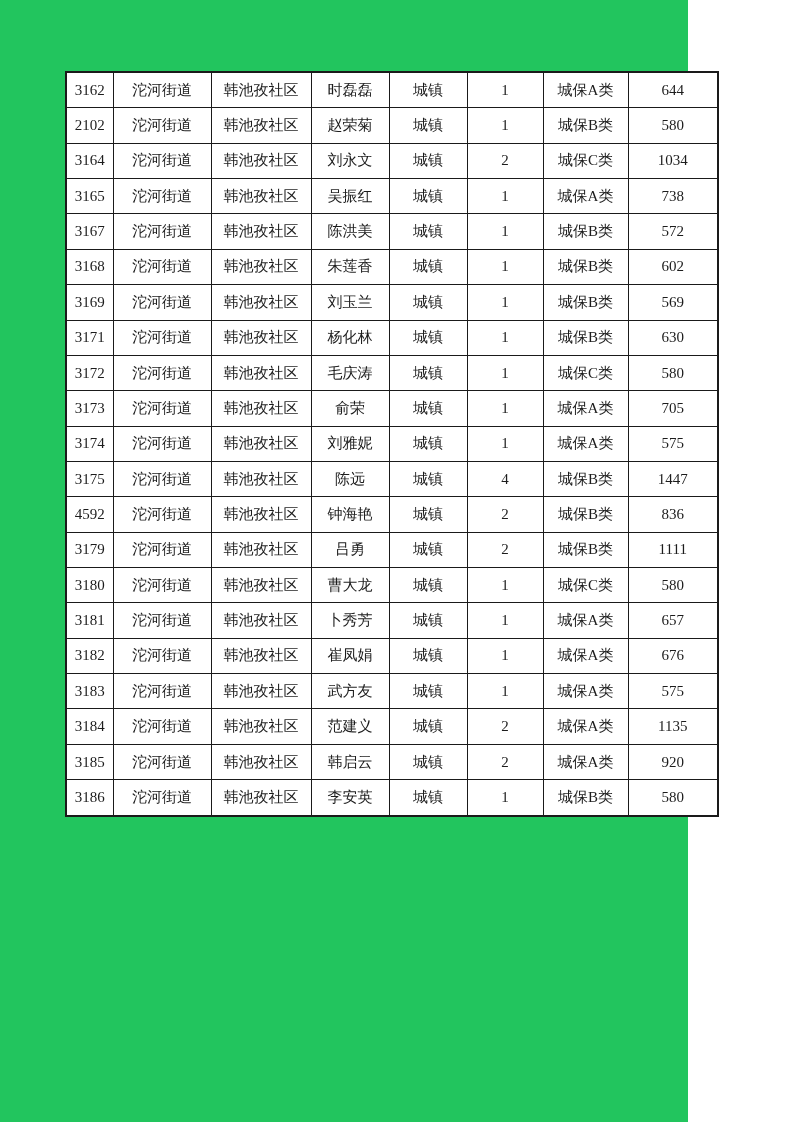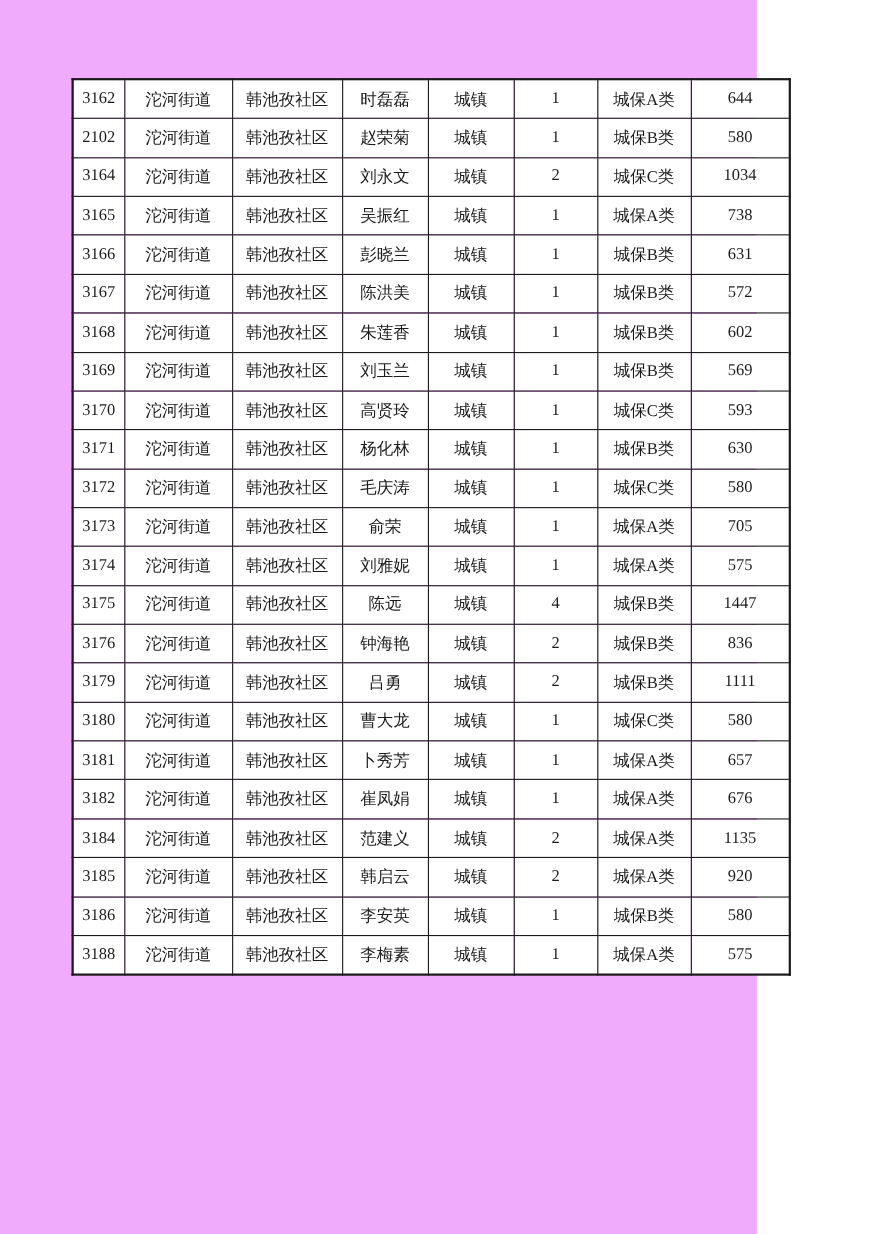--- a/index.html
+++ b/index.html
@@ -20,7 +20,7 @@
     top: 0;
     width: 688px;
     height: 1122px;
-    background: #f0abfc;
+    background: #22c55e;
   }
   table.roster {
     position: absolute;

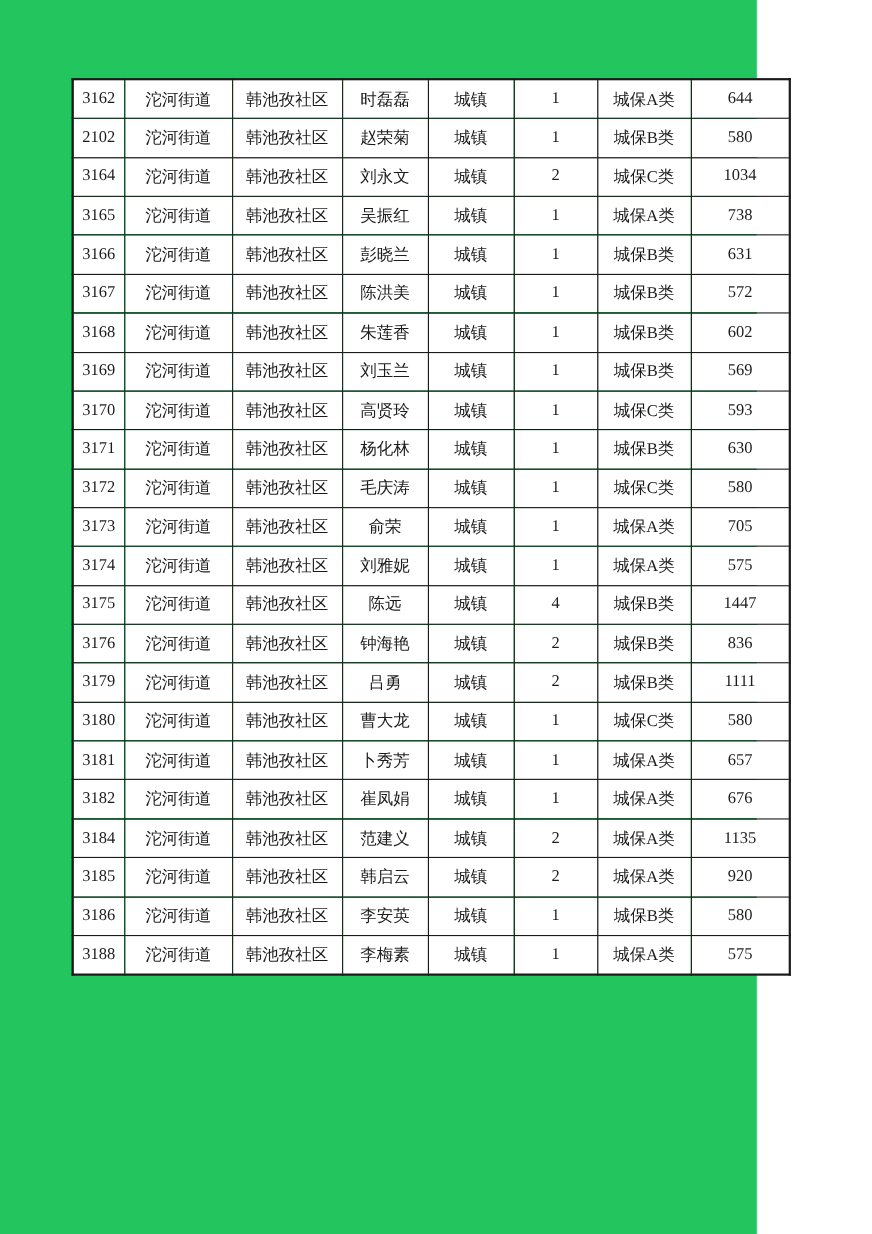--- a/index.html
+++ b/index.html
@@ -110,16 +110,6 @@
           <td>738</td>
         </tr>
         <tr>
-          <td>3166</td>
-          <td>沱河街道</td>
-          <td>韩池孜社区</td>
-          <td>彭晓兰</td>
-          <td>城镇</td>
-          <td>1</td>
-          <td>城保B类</td>
-          <td>631</td>
-        </tr>
-        <tr>
           <td>3167</td>
           <td>沱河街道</td>
           <td>韩池孜社区</td>

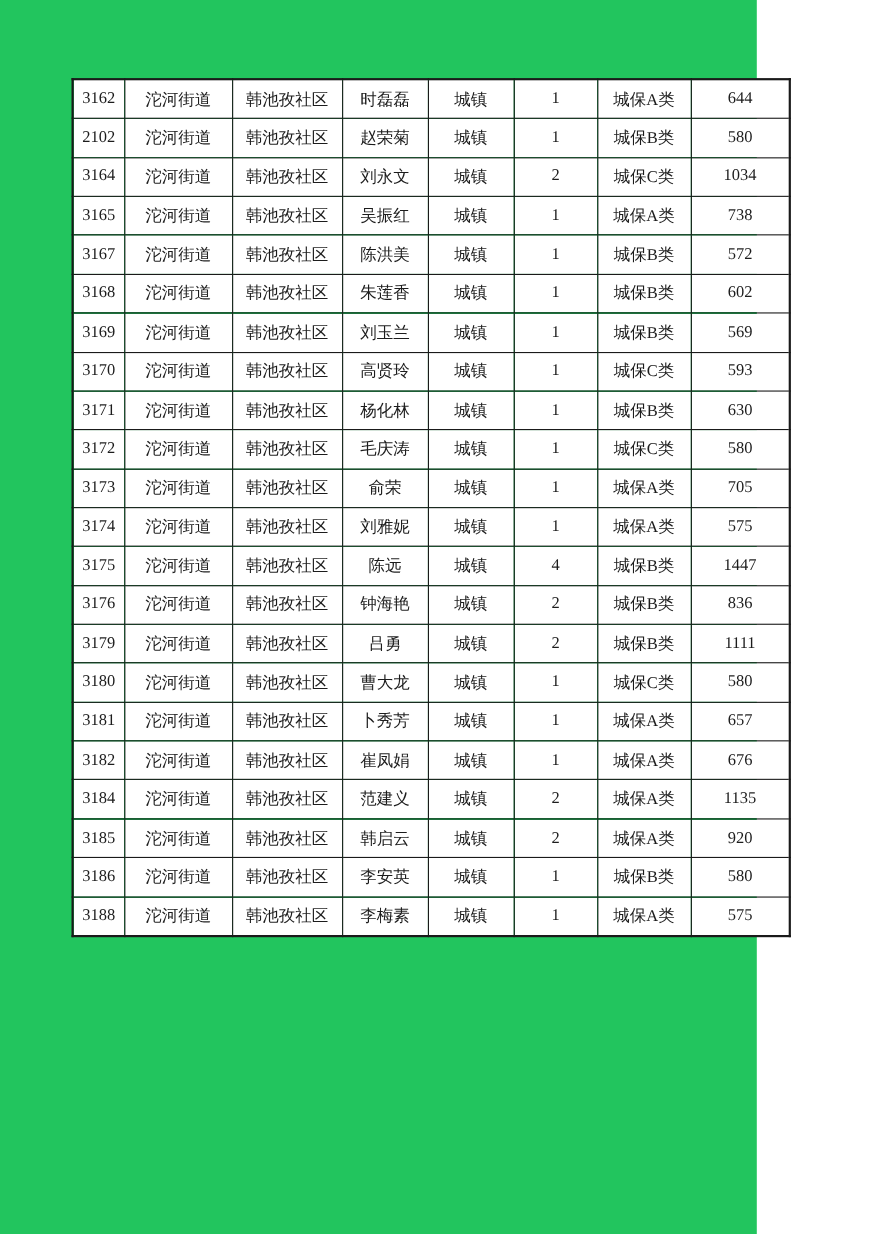--- a/index.html
+++ b/index.html
@@ -140,16 +140,6 @@
           <td>569</td>
         </tr>
         <tr>
-          <td>3170</td>
-          <td>沱河街道</td>
-          <td>韩池孜社区</td>
-          <td>高贤玲</td>
-          <td>城镇</td>
-          <td>1</td>
-          <td>城保C类</td>
-          <td>593</td>
-        </tr>
-        <tr>
           <td>3171</td>
           <td>沱河街道</td>
           <td>韩池孜社区</td>

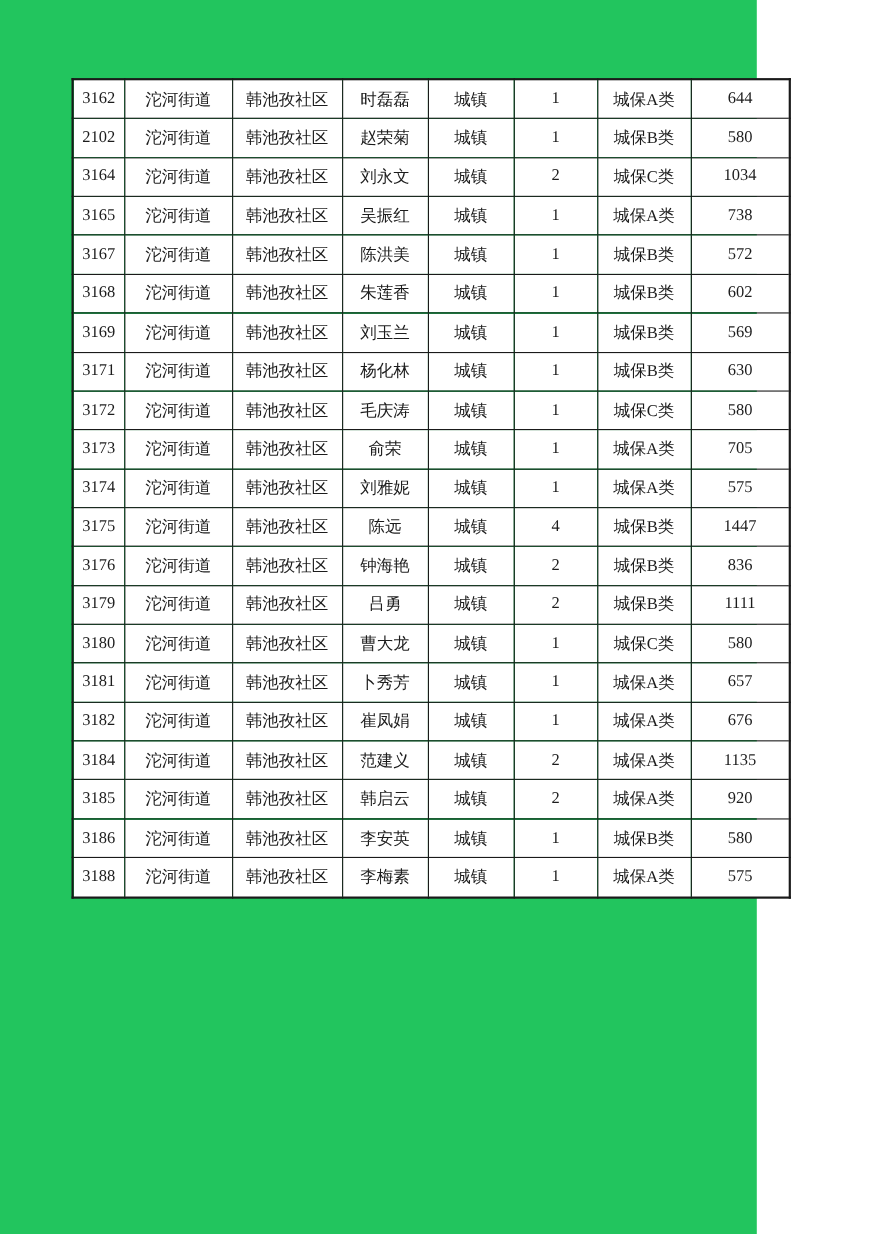--- a/index.html
+++ b/index.html
@@ -190,7 +190,7 @@
           <td>1447</td>
         </tr>
         <tr>
-          <td>3176</td>
+          <td>4592</td>
           <td>沱河街道</td>
           <td>韩池孜社区</td>
           <td>钟海艳</td>

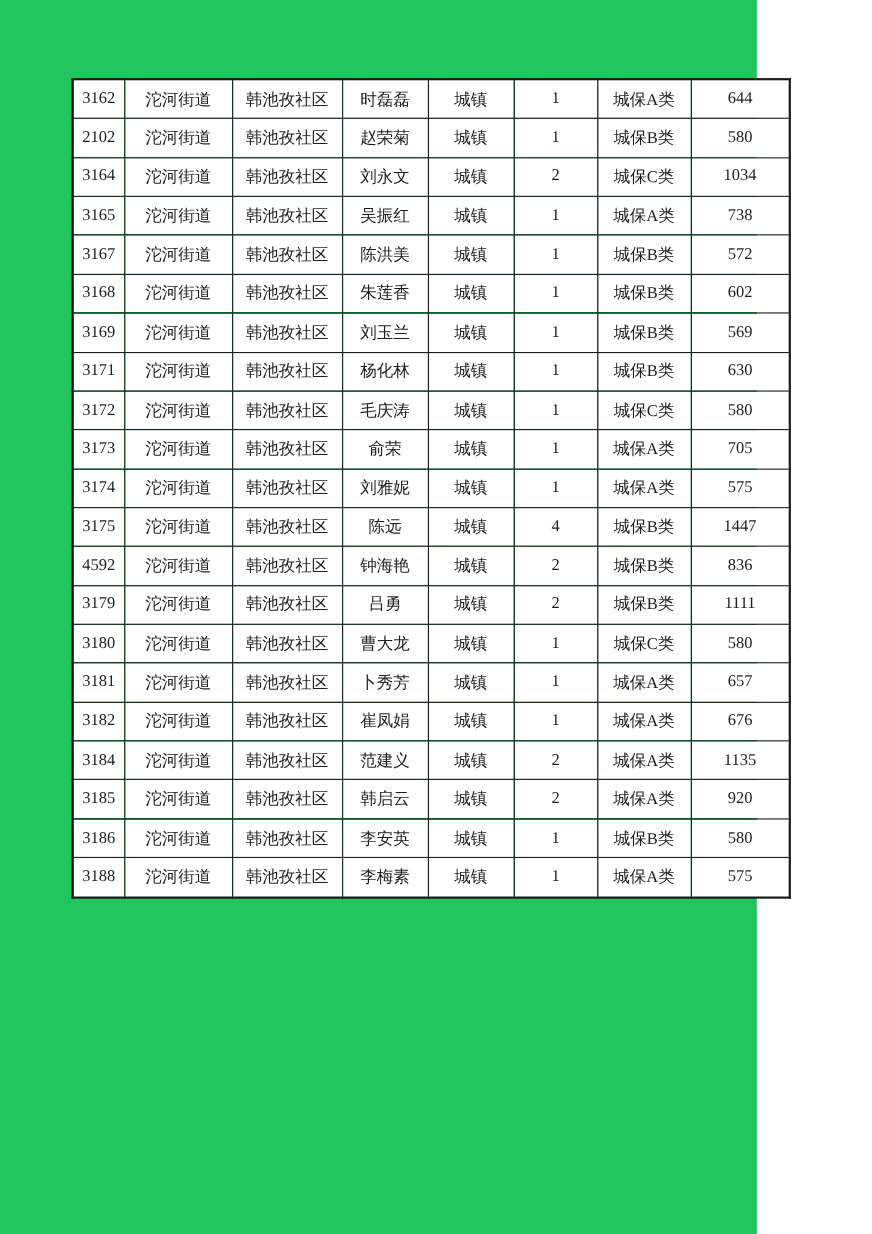--- a/index.html
+++ b/index.html
@@ -240,6 +240,16 @@
           <td>676</td>
         </tr>
         <tr>
+          <td>3183</td>
+          <td>沱河街道</td>
+          <td>韩池孜社区</td>
+          <td>武方友</td>
+          <td>城镇</td>
+          <td>1</td>
+          <td>城保A类</td>
+          <td>575</td>
+        </tr>
+        <tr>
           <td>3184</td>
           <td>沱河街道</td>
           <td>韩池孜社区</td>

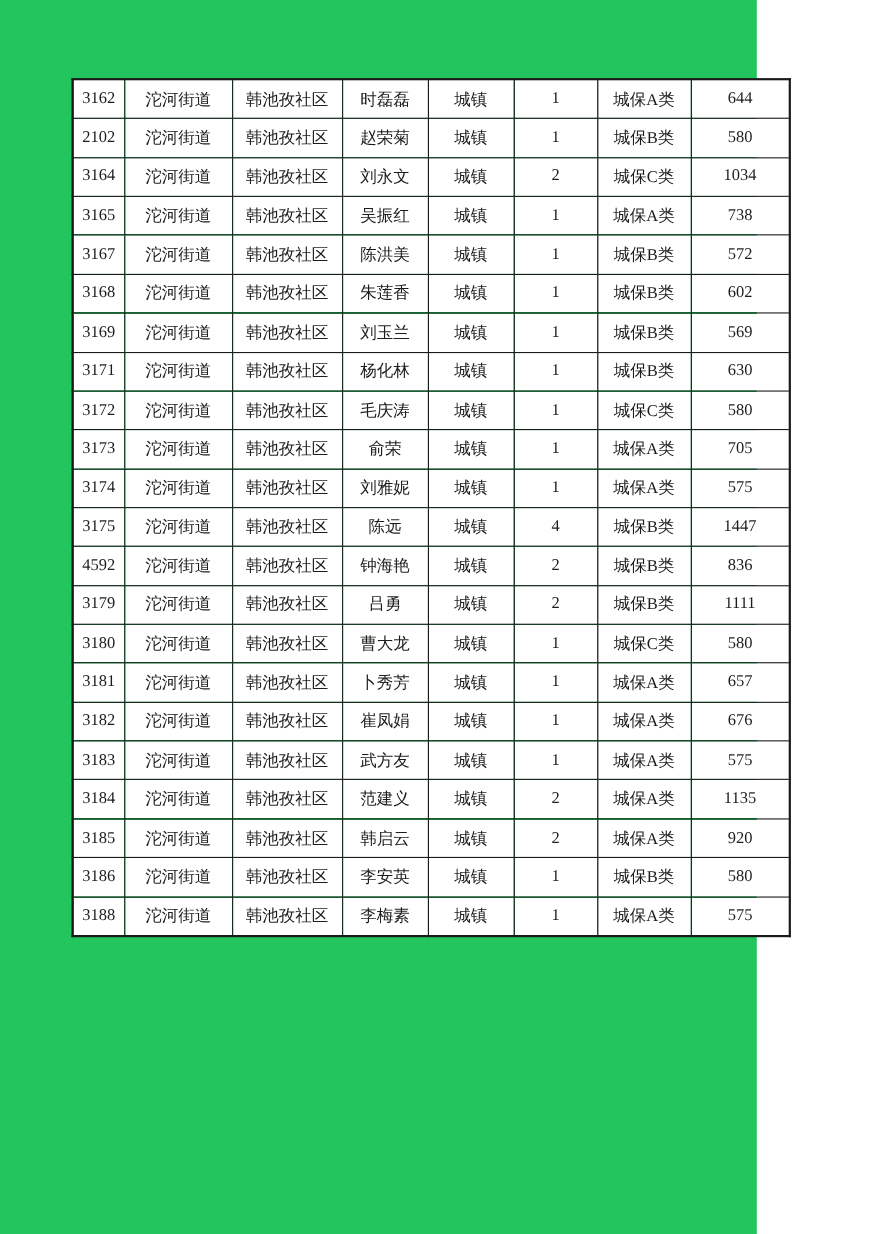--- a/index.html
+++ b/index.html
@@ -279,16 +279,6 @@
           <td>城保B类</td>
           <td>580</td>
         </tr>
-        <tr>
-          <td>3188</td>
-          <td>沱河街道</td>
-          <td>韩池孜社区</td>
-          <td>李梅素</td>
-          <td>城镇</td>
-          <td>1</td>
-          <td>城保A类</td>
-          <td>575</td>
-        </tr>
       </tbody>
   </table>
 </div>

